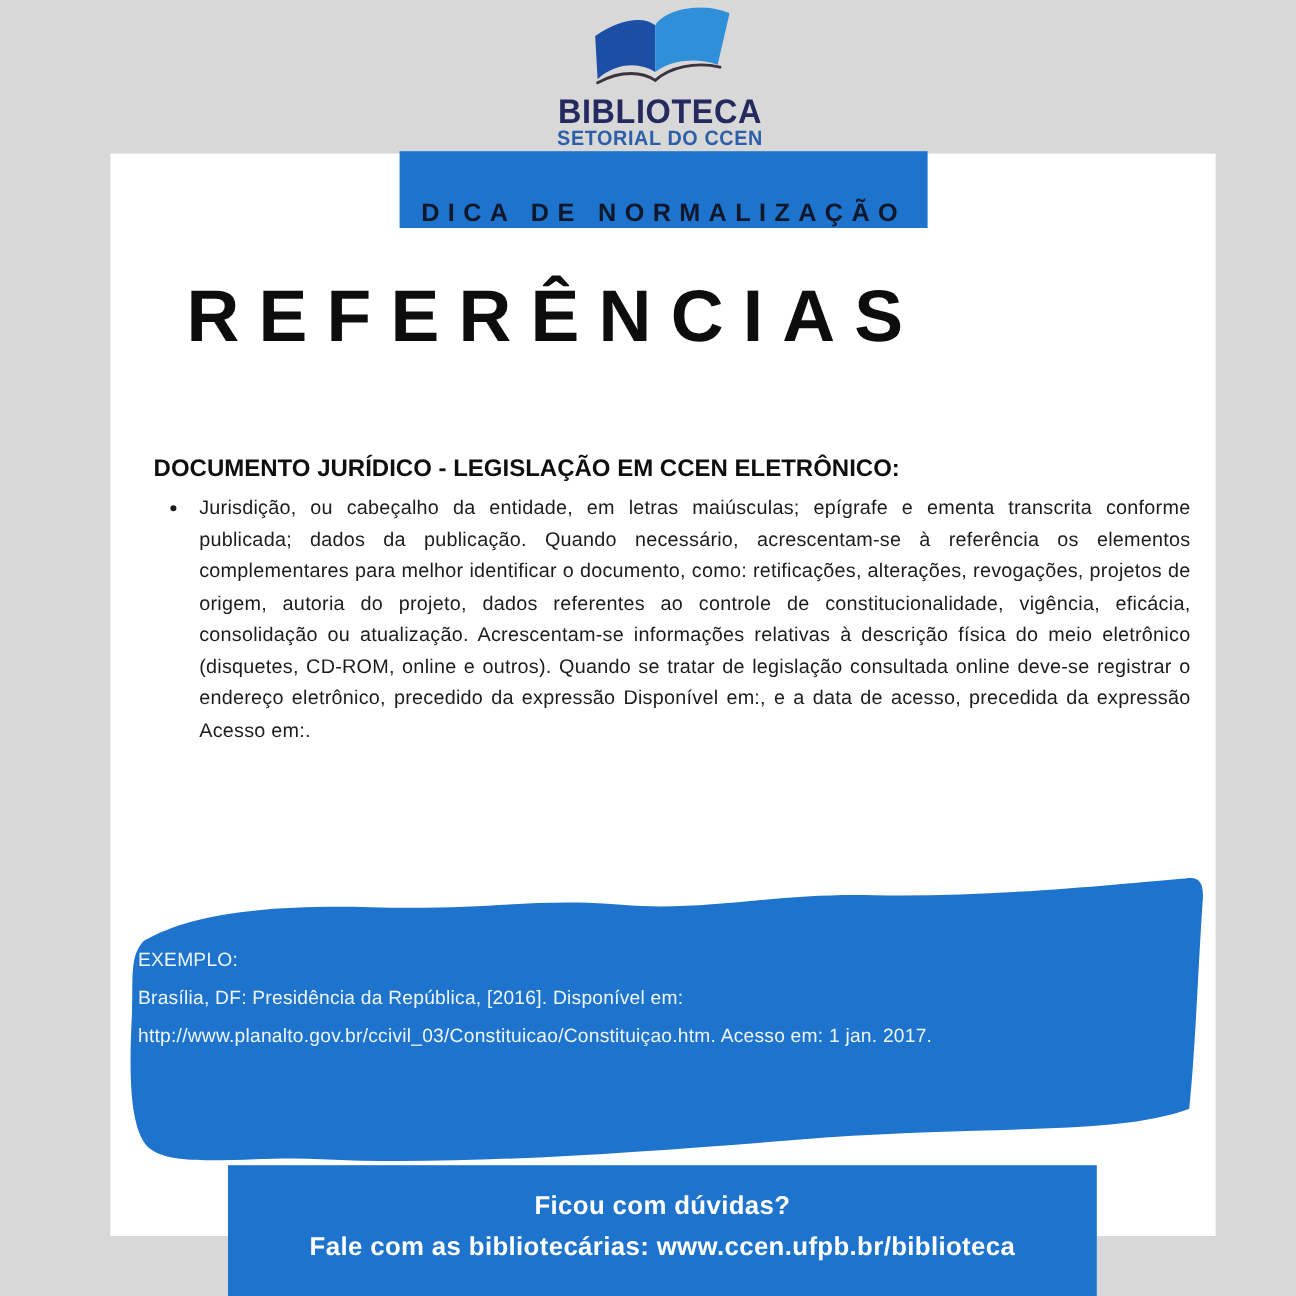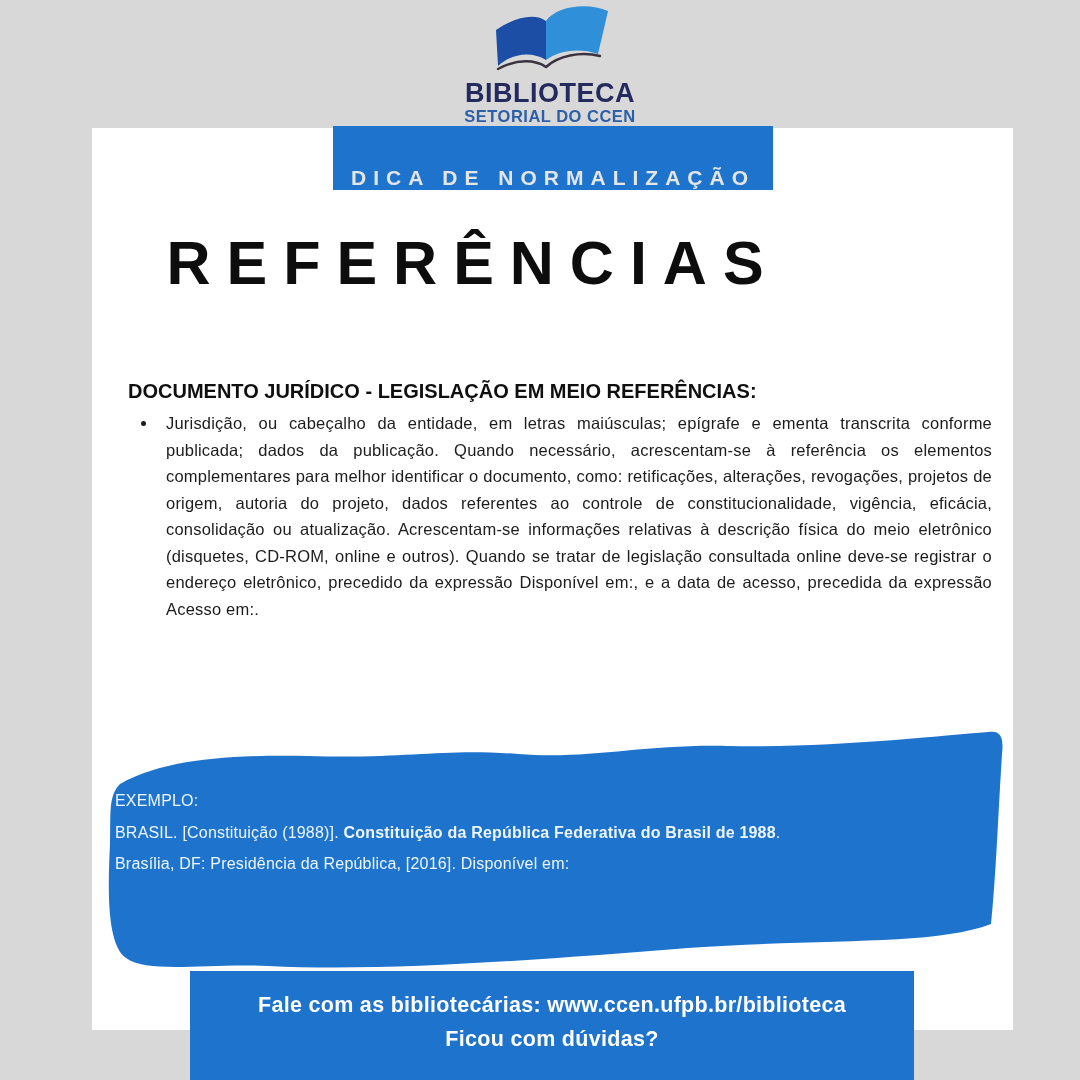--- a/index.html
+++ b/index.html
@@ -27,7 +27,7 @@
     background:#1e73cd;display:flex;align-items:center;justify-content:center;
   }
   .tip-banner span{
-    color:#e5e5e5;font-weight:bold;font-size:21px;letter-spacing:7px;margin-top:40px;
+    color:#0f172a;font-weight:bold;font-size:21px;letter-spacing:7px;margin-top:40px;
   }
   
   .big-title{

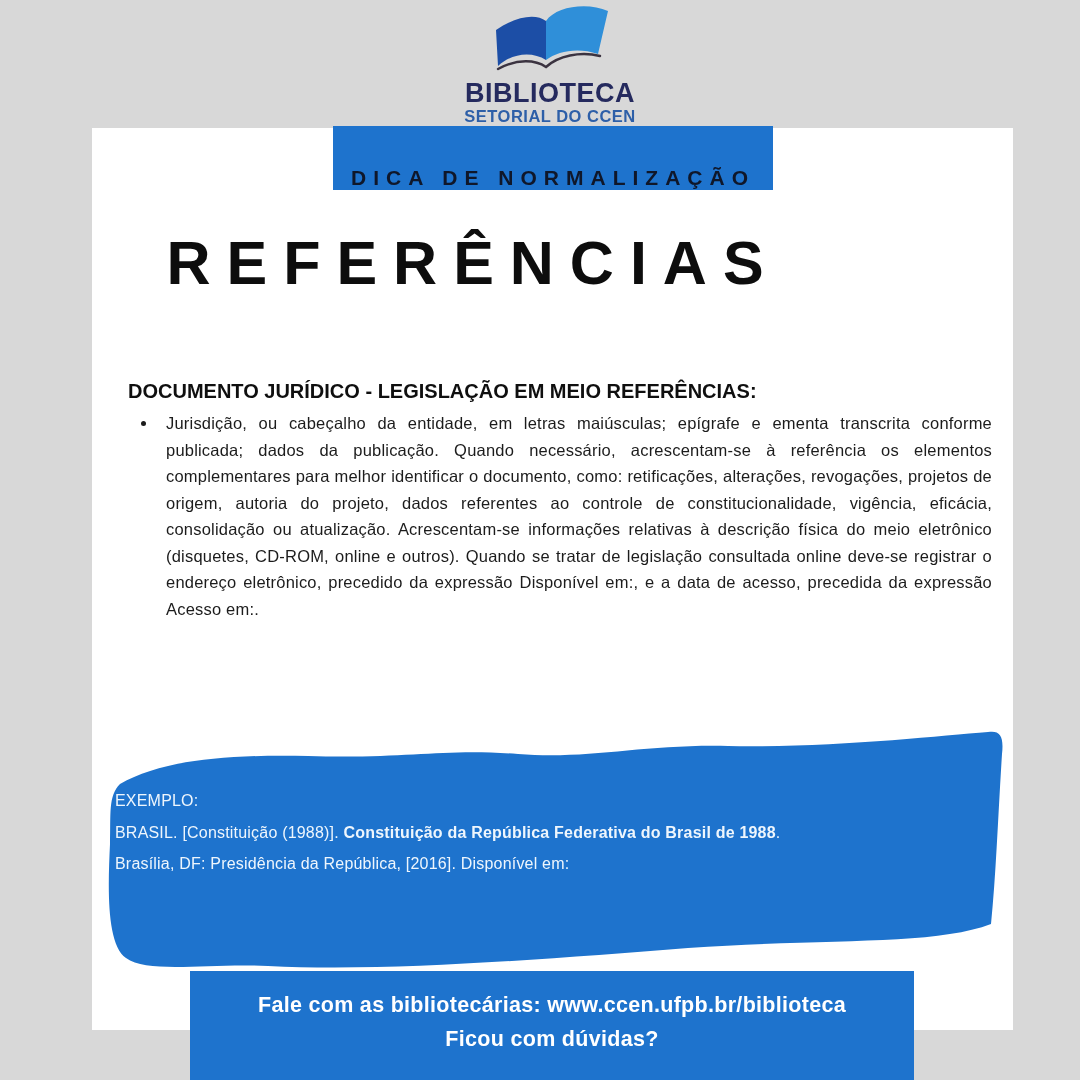--- a/index.html
+++ b/index.html
@@ -32,7 +32,7 @@
   
   .big-title{
     position:absolute;left:0;top:226px;width:924px;text-align:center;
-    color:#0d0d0d;font-weight:bold;font-size:61px;line-height:74px;letter-spacing:16px;padding-left:11px;
+    color:#0d0d0d;font-weight:bold;font-size:61px;line-height:74px;letter-spacing:16px;
   }
   
   .content{position:absolute;left:128px;top:378px;width:864px;color:#1c1c1c;}

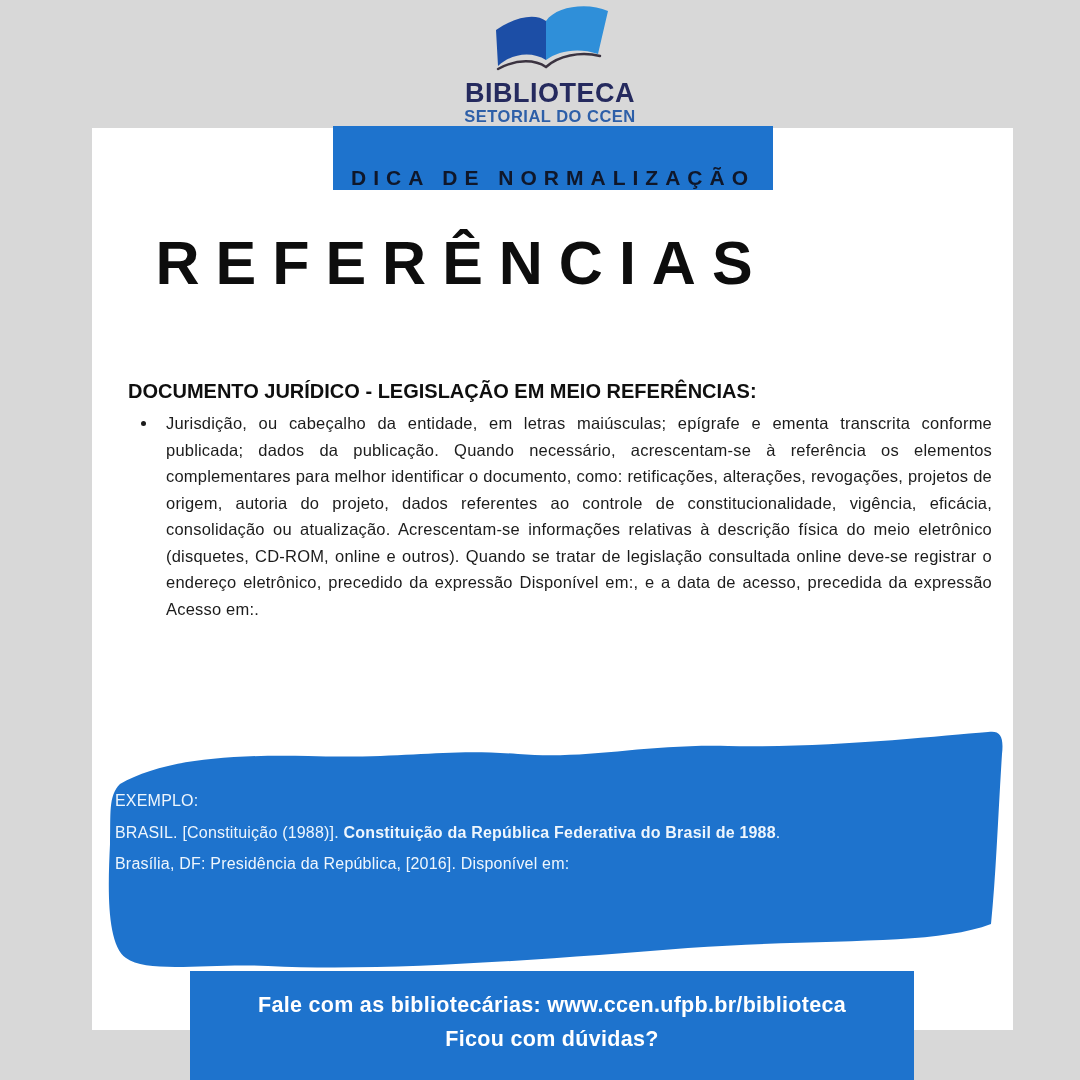--- a/index.html
+++ b/index.html
@@ -85,7 +85,7 @@
 </div>
 
 <div class="content">
-  <div class="sec-heading">DOCUMENTO JURÍDICO - LEGISLAÇÃO EM MEIO REFERÊNCIAS:</div>
+  <div class="sec-heading">DOCUMENTO JURÍDICO - LEGISLAÇÃO EM CCEN ELETRÔNICO:</div>
   <ul class="bullets">
     <li>Jurisdição, ou cabeçalho da entidade, em letras maiúsculas; epígrafe e ementa transcrita conforme publicada; dados da publicação. Quando necessário, acrescentam-se à referência os elementos complementares para melhor identificar o documento, como: retificações, alterações, revogações, projetos de origem, autoria do projeto, dados referentes ao controle de constitucionalidade, vigência, eficácia, consolidação ou atualização. Acrescentam-se informações relativas à descrição física do meio eletrônico (disquetes, CD-ROM, online e outros). Quando se tratar de legislação consultada online deve-se registrar o endereço eletrônico, precedido da expressão Disponível em:, e a data de acesso, precedida da expressão Acesso em:.</li>
   </ul>

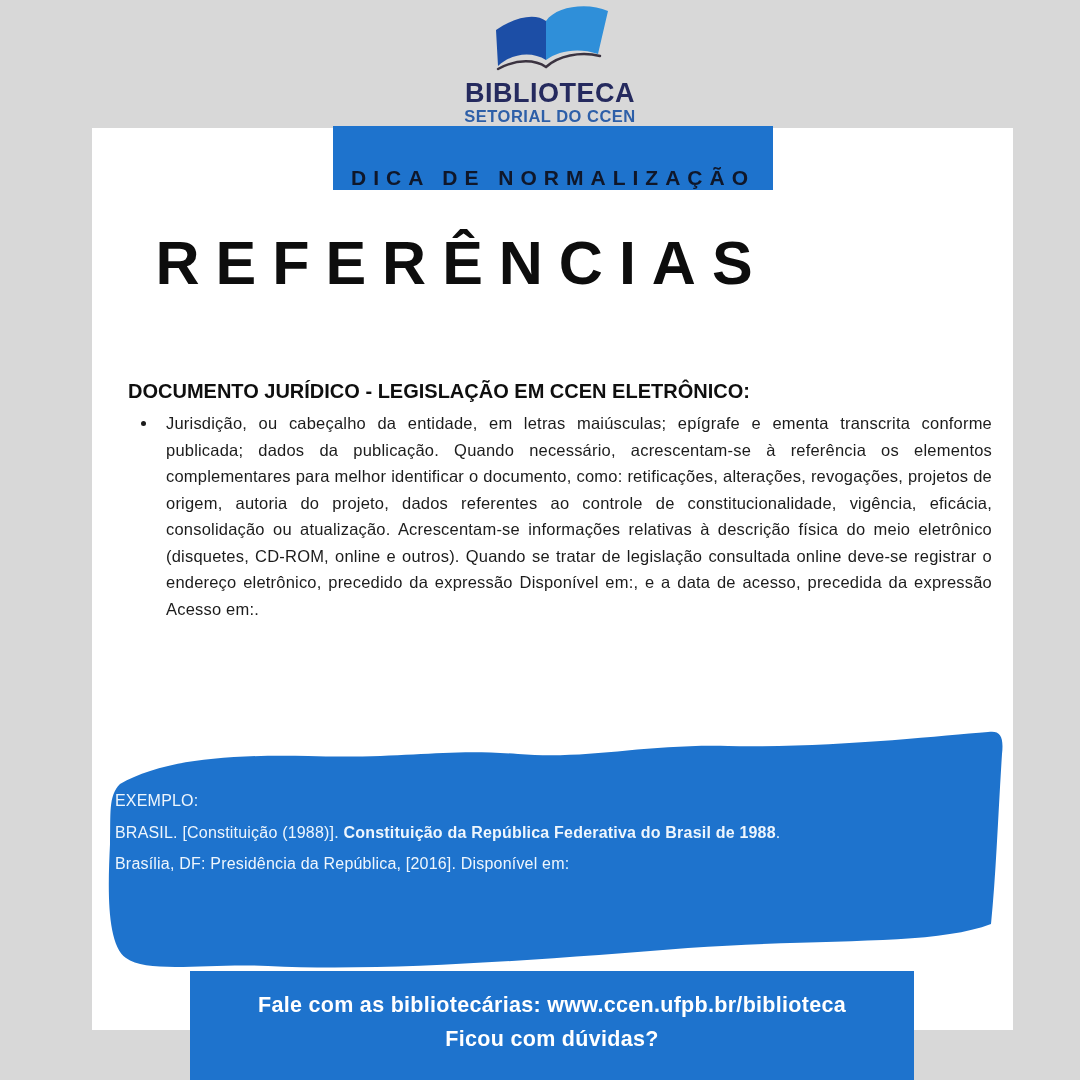--- a/index.html
+++ b/index.html
@@ -110,7 +110,6 @@
 
 <div class="example-text">
   <div>EXEMPLO:</div>
-  <div><span>BRASIL. [Constituição (1988)]. </span><span class="bold">Constituição da República Federativa do Brasil de 1988</span><span>.</span></div>
   <div>Brasília, DF: Presidência da República, [2016]. Disponível em:</div>
 </div>
 

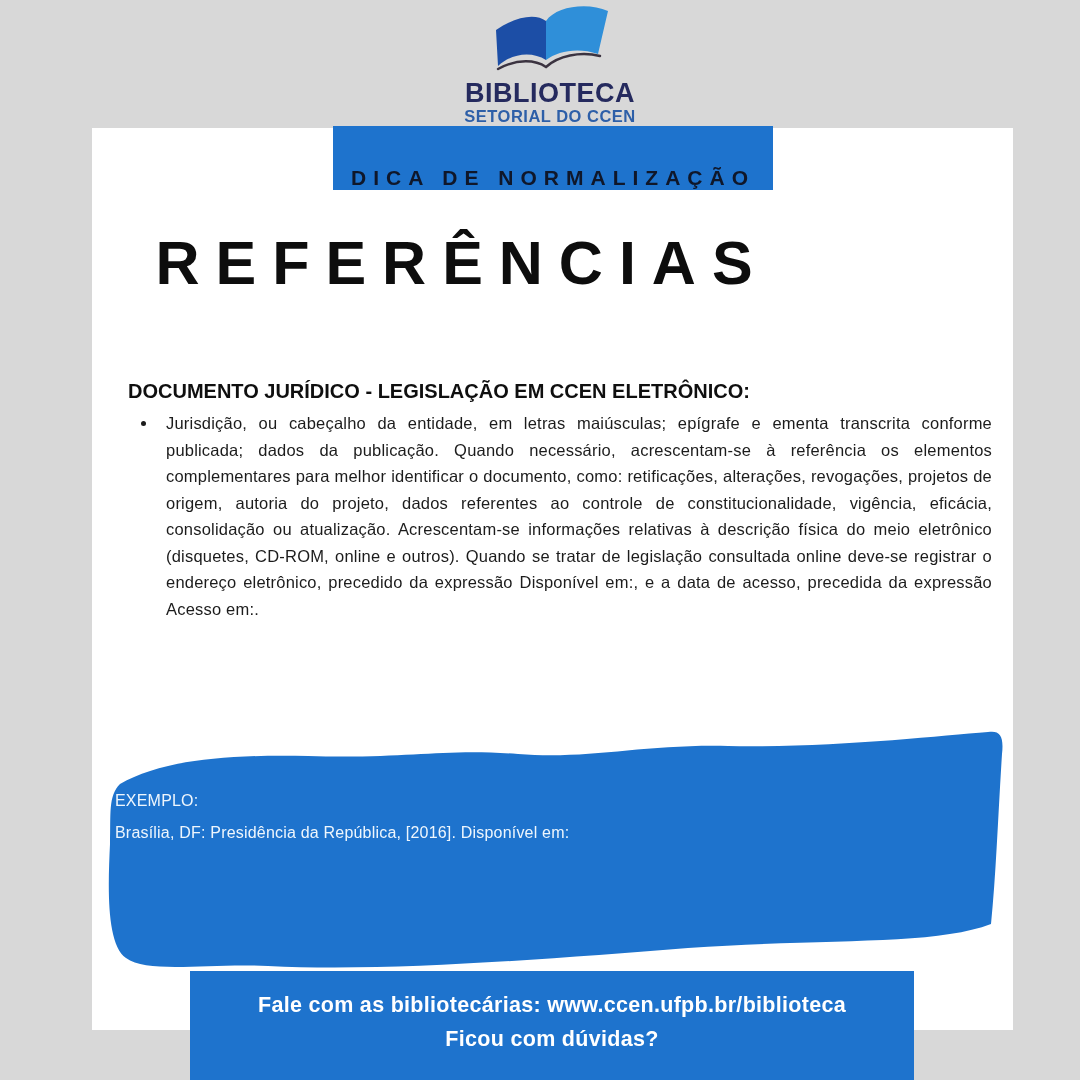--- a/index.html
+++ b/index.html
@@ -111,6 +111,7 @@
 <div class="example-text">
   <div>EXEMPLO:</div>
   <div>Brasília, DF: Presidência da República, [2016]. Disponível em:</div>
+  <div>http://www.planalto.gov.br/ccivil_03/Constituicao/Constituiçao.htm. Acesso em: 1 jan. 2017.</div>
 </div>
 
 <div class="footer-banner">

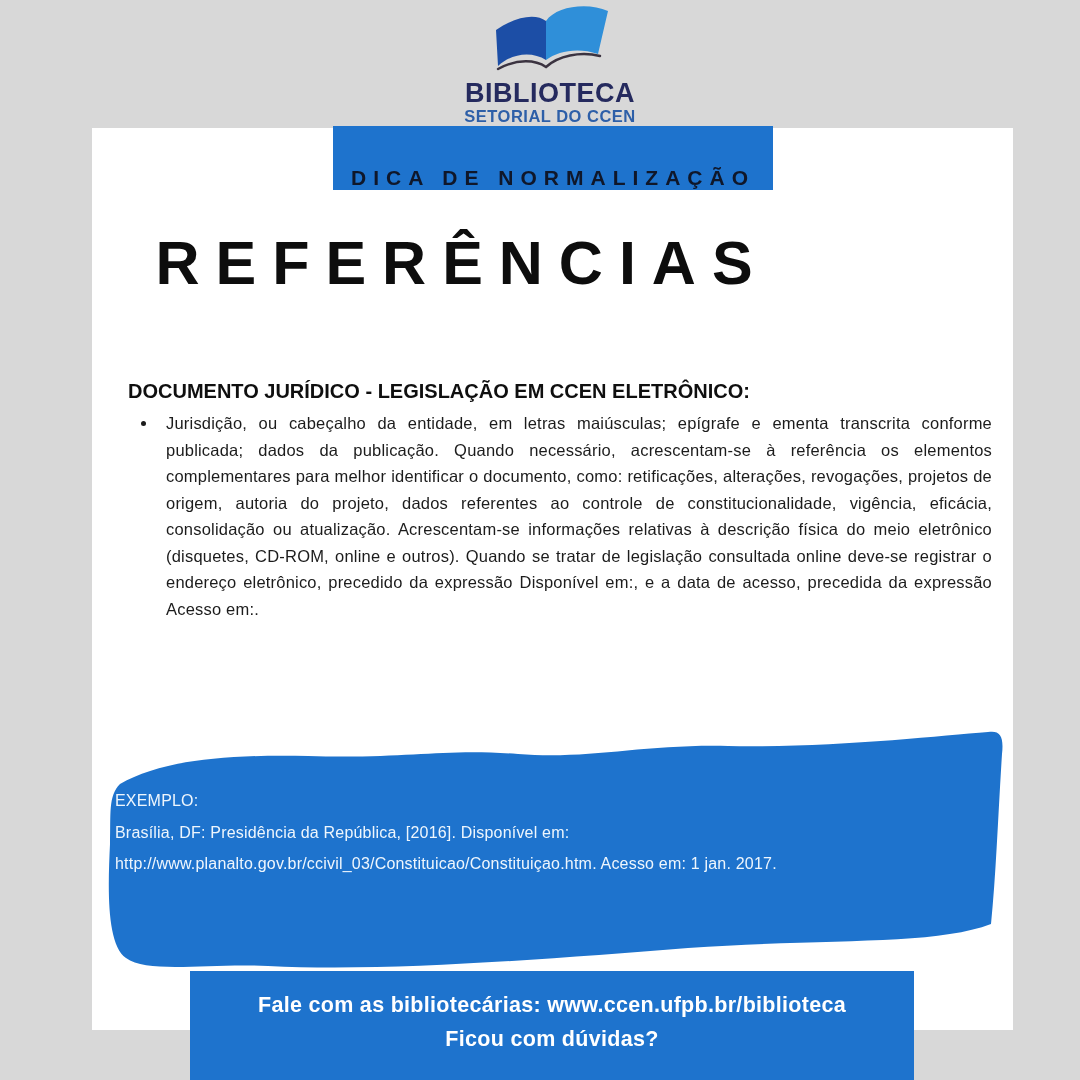--- a/index.html
+++ b/index.html
@@ -115,8 +115,8 @@
 </div>
 
 <div class="footer-banner">
+  <div>Ficou com dúvidas?</div>
   <div>Fale com as bibliotecárias: www.ccen.ufpb.br/biblioteca</div>
-  <div>Ficou com dúvidas?</div>
 </div>
 
 </body></html>

